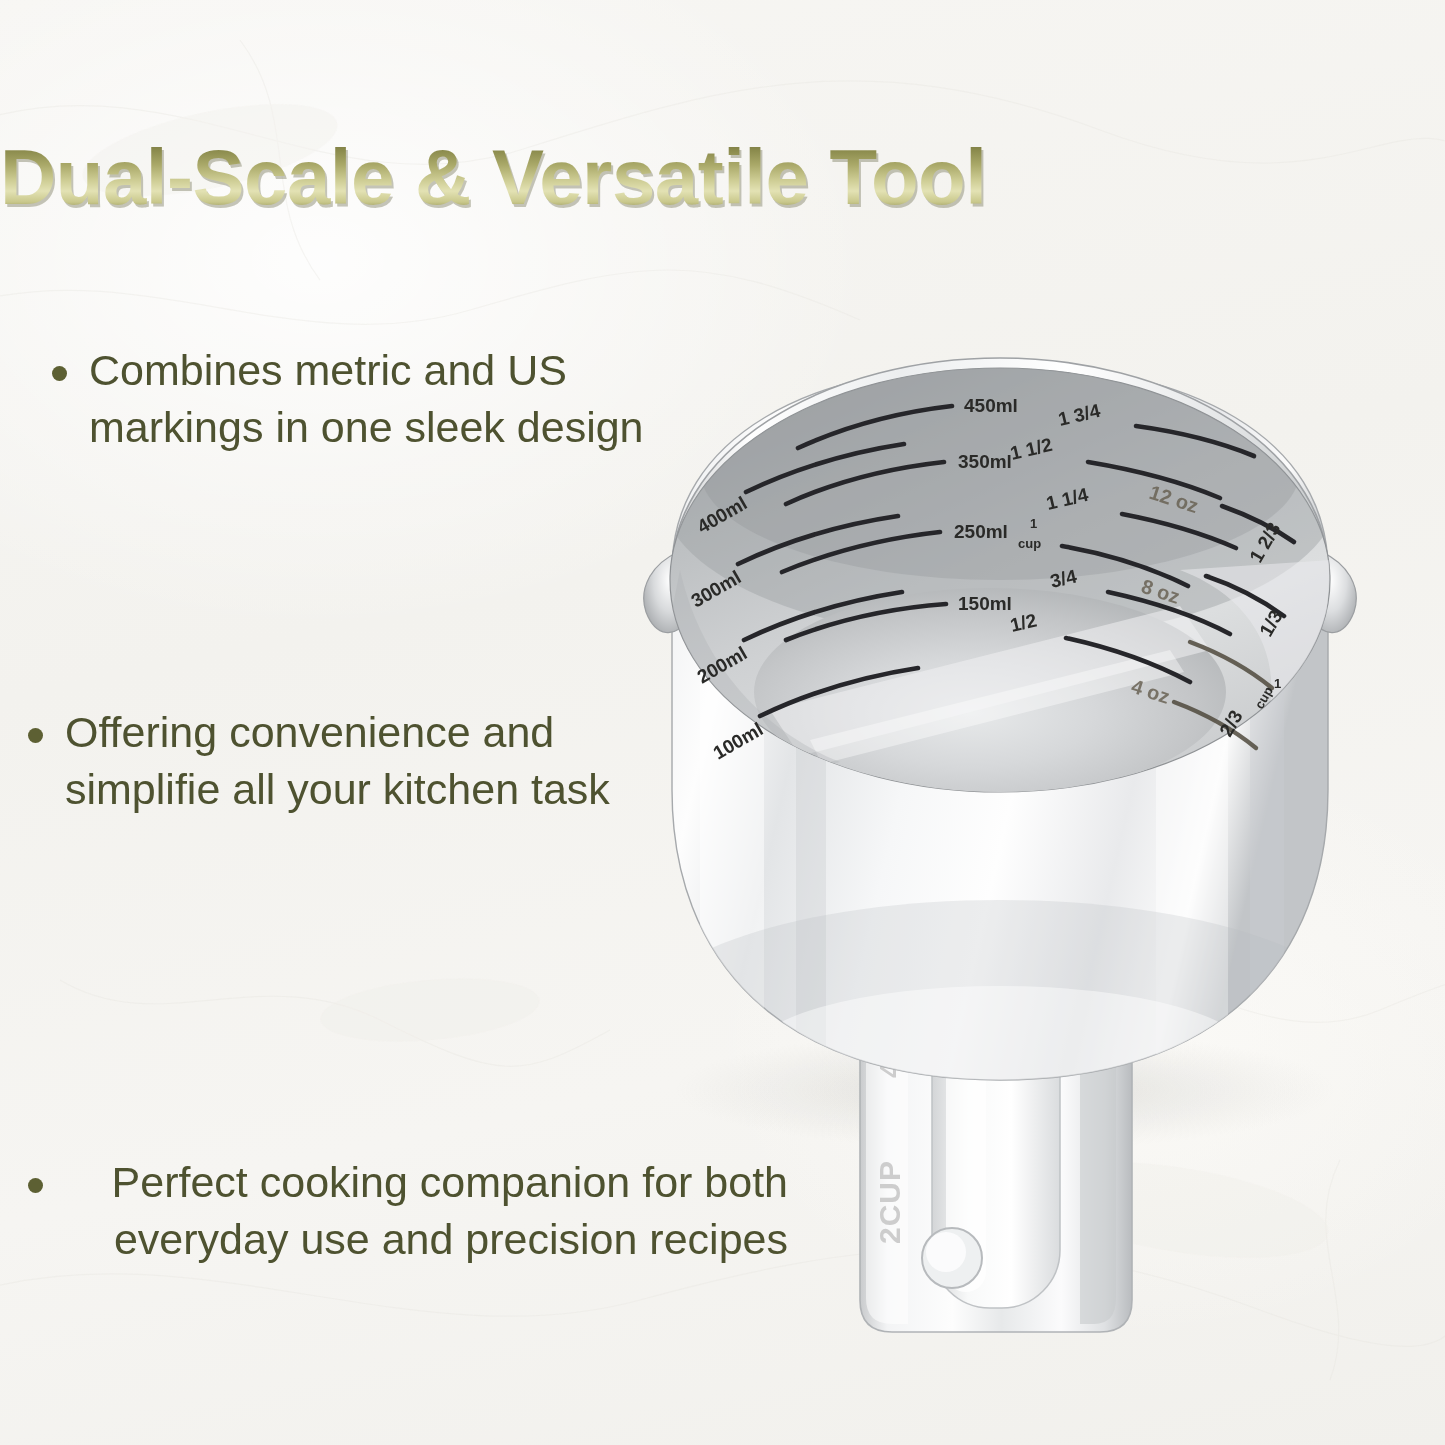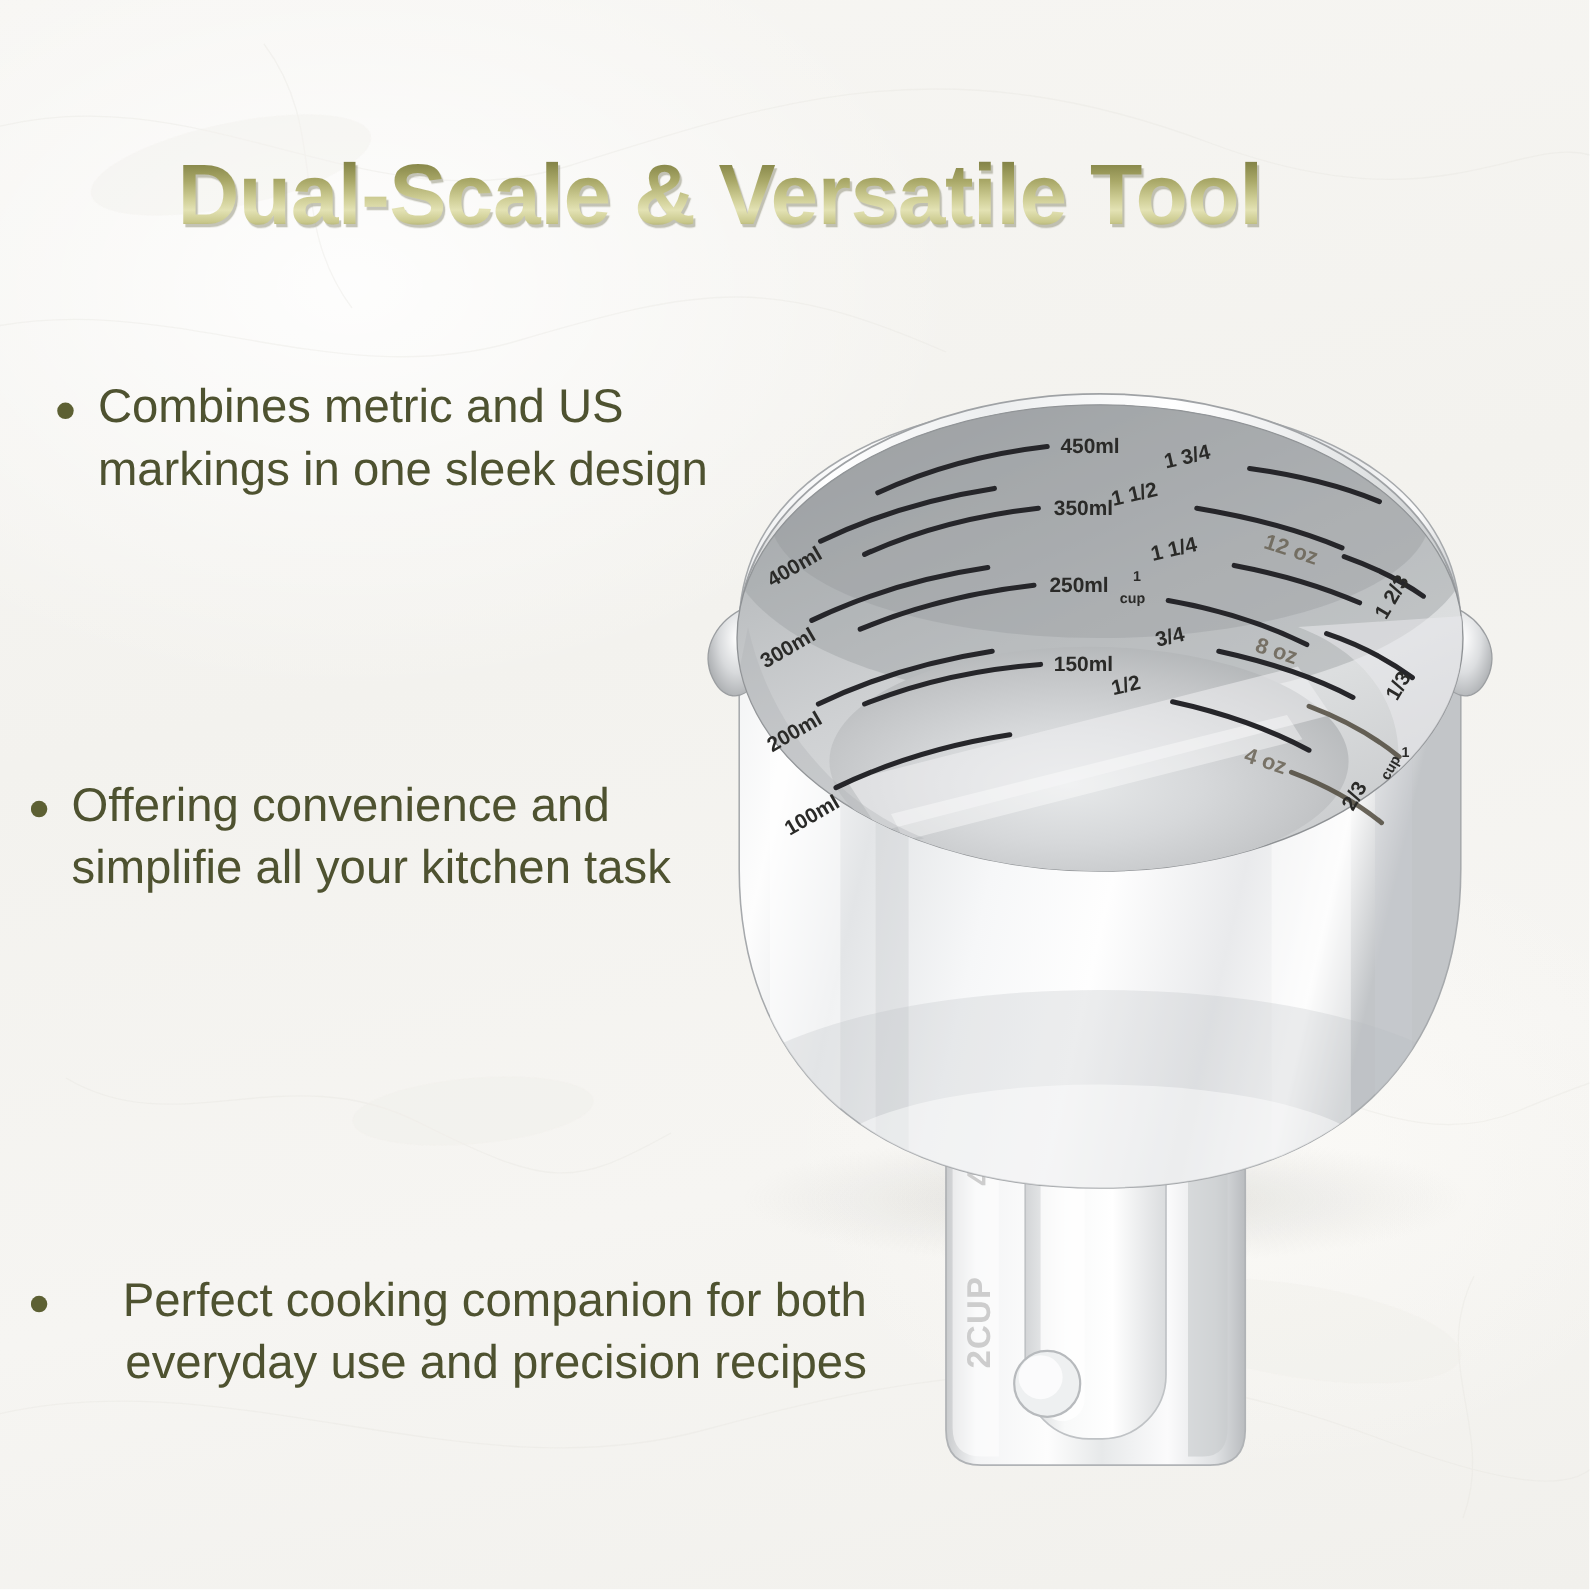--- a/index.html
+++ b/index.html
@@ -33,7 +33,6 @@
     left: 0;
     top: 138px;
     width: 1309px;
-    text-align: center;
   }
   .title {
     display: inline-block;

